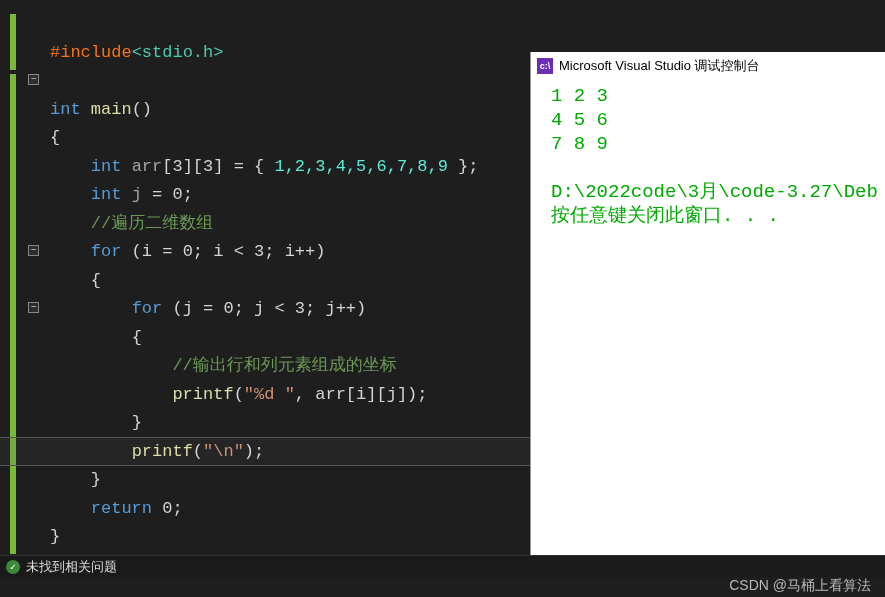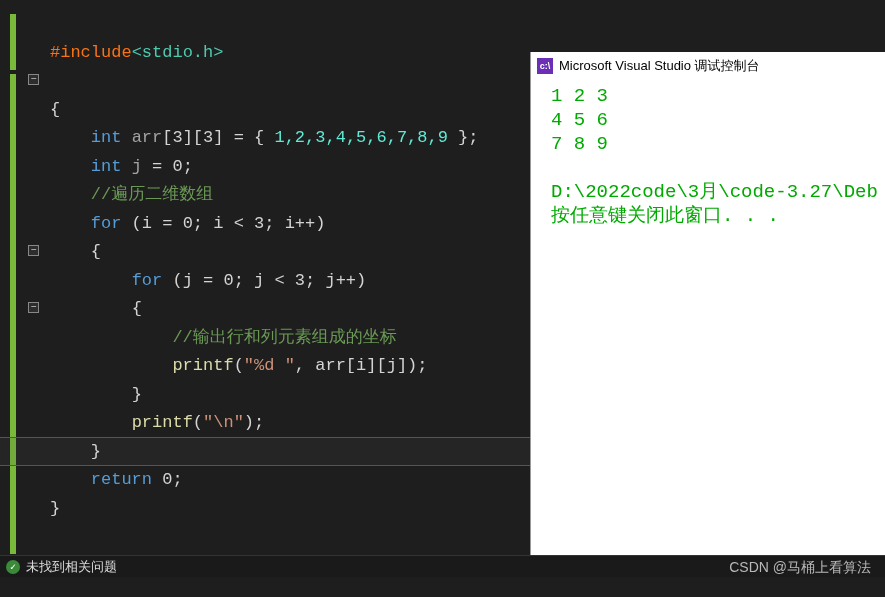--- a/index.html
+++ b/index.html
@@ -174,6 +174,7 @@
     <div class="line"></div>
     <div class="line"><span class="inc">#include</span><span class="lib">&lt;stdio.h&gt;</span></div>
     <div class="line"></div>
+    <div class="line"><span class="kw">int</span><span class="pun"> </span><span class="fn">main</span><span class="pun">()</span></div>
     <div class="line"><span class="pun">{</span></div>
     <div class="line"><span class="guide">    </span><span class="kw">int</span><span class="pun"> </span><span class="id">arr</span><span class="pun">[3][3]</span><span class="pun"> = { </span><span class="num">1,2,3,4,5,6,7,8,9</span><span class="pun"> };</span></div>
     <div class="line"><span class="guide">    </span><span class="kw">int</span><span class="pun"> </span><span class="id">j</span><span class="pun"> = 0;</span></div>

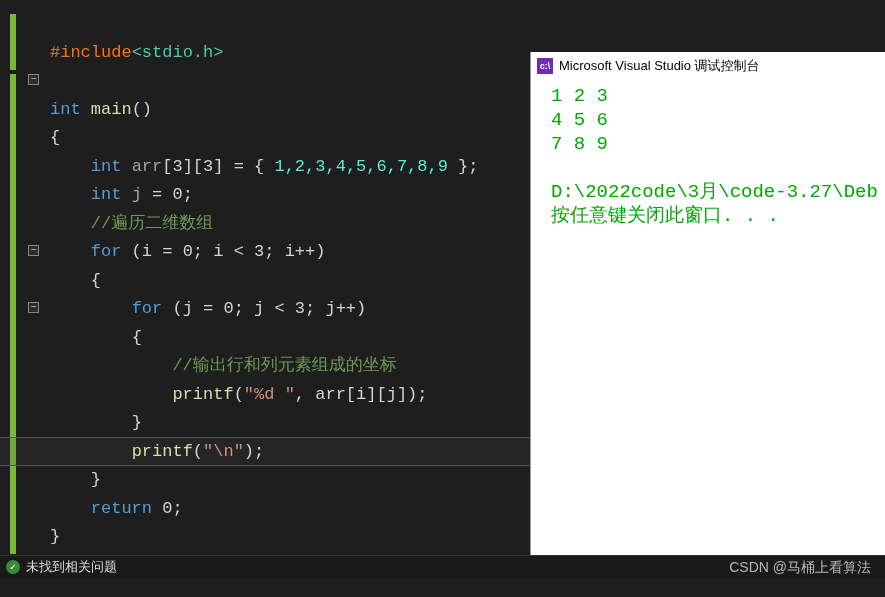--- a/index.html
+++ b/index.html
@@ -149,7 +149,7 @@
 .watermark {
   position: absolute;
   right: 14px;
-  bottom: 20px;
+  bottom: 2px;
   color: #b8b8b8;
   font-size: 14px;
   font-family: 'Microsoft YaHei', sans-serif;

